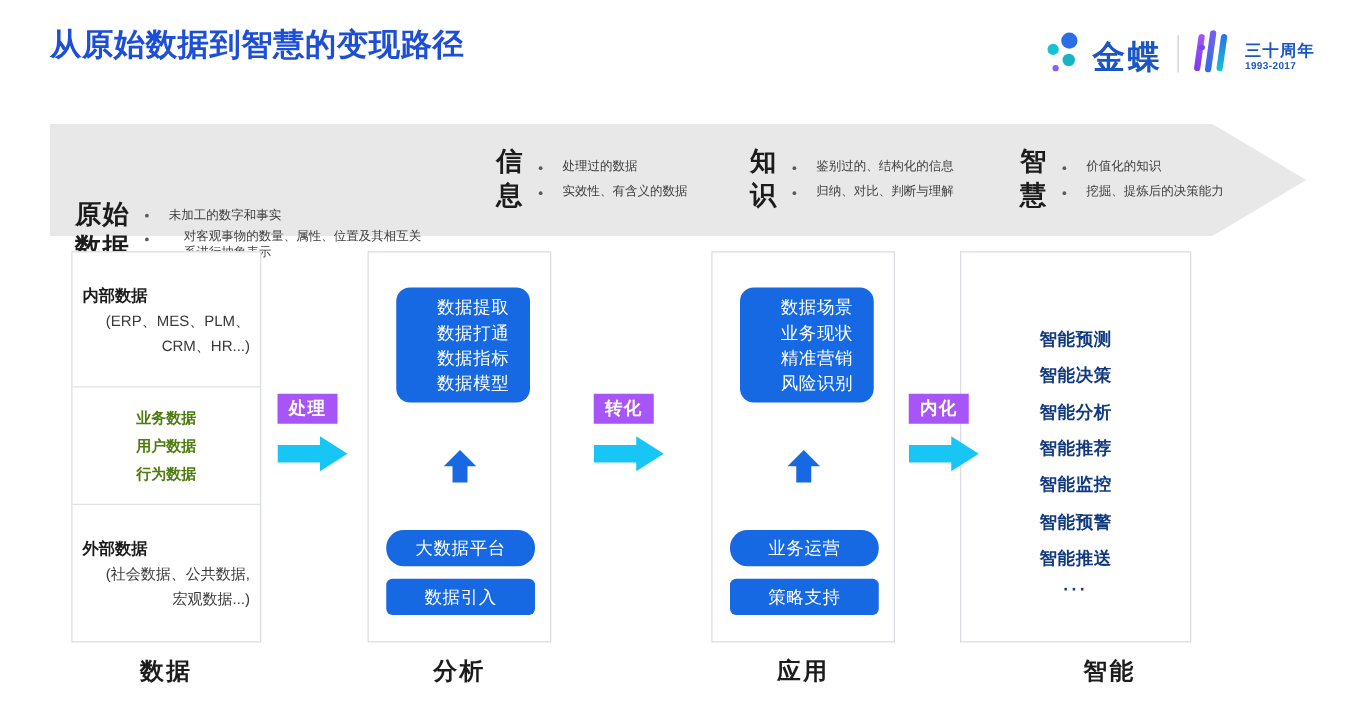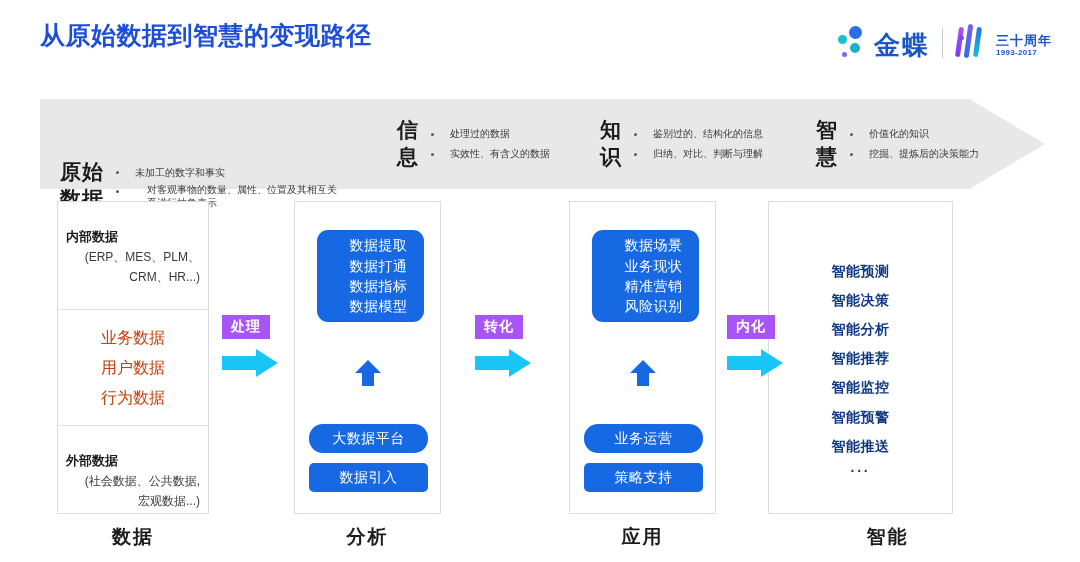--- a/index.html
+++ b/index.html
@@ -77,7 +77,7 @@
   .seg-div { height: 1px; background: #dfe3e8; }
   .blk-title { font-size: 13px; font-weight: bold; color: #1c1c1c; text-align: left; line-height: 1.6; }
   .blk-sub { font-size: 12px; color: #3a3a3a; text-align: right; line-height: 1.65; }
-  .blk-gray { font-size: 16px; font-weight: normal; color: #c2410c; text-align: center; line-height: 1.85; }
+  .blk-gray { font-size: 12px; font-weight: bold; color: #4d7c0f; text-align: center; line-height: 1.85; }
 
   .c1 .seg-a { padding-top: 25px; padding-bottom: 22px; }
   .c1 .seg-b { padding-top: 13px; padding-bottom: 13px; }

